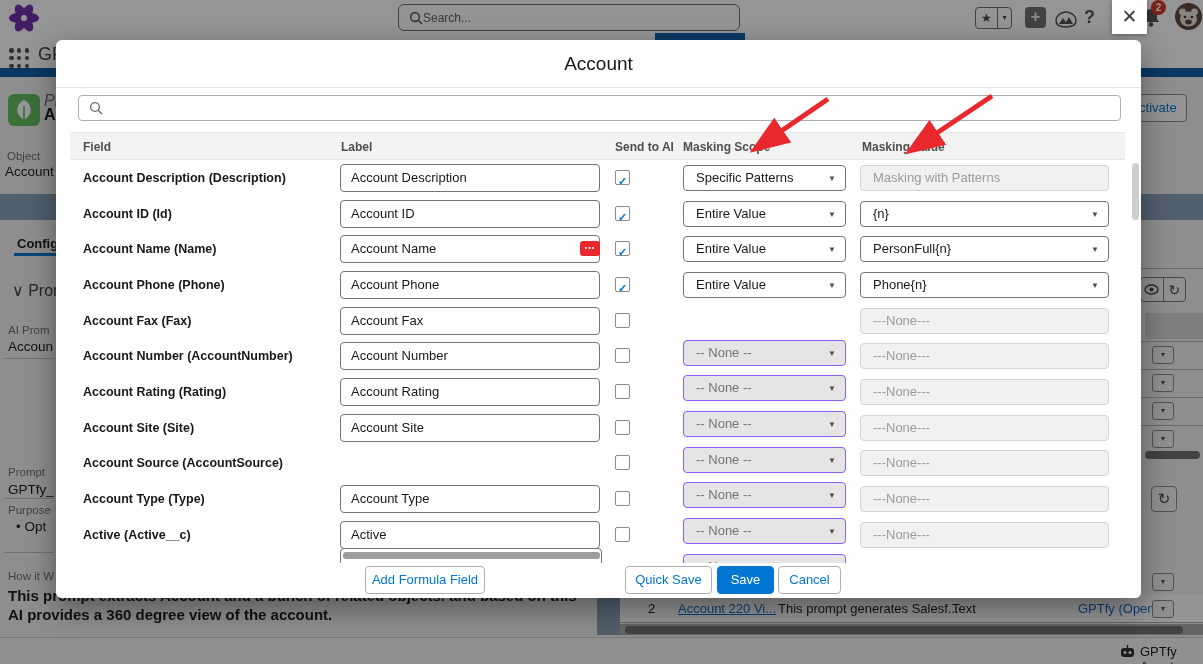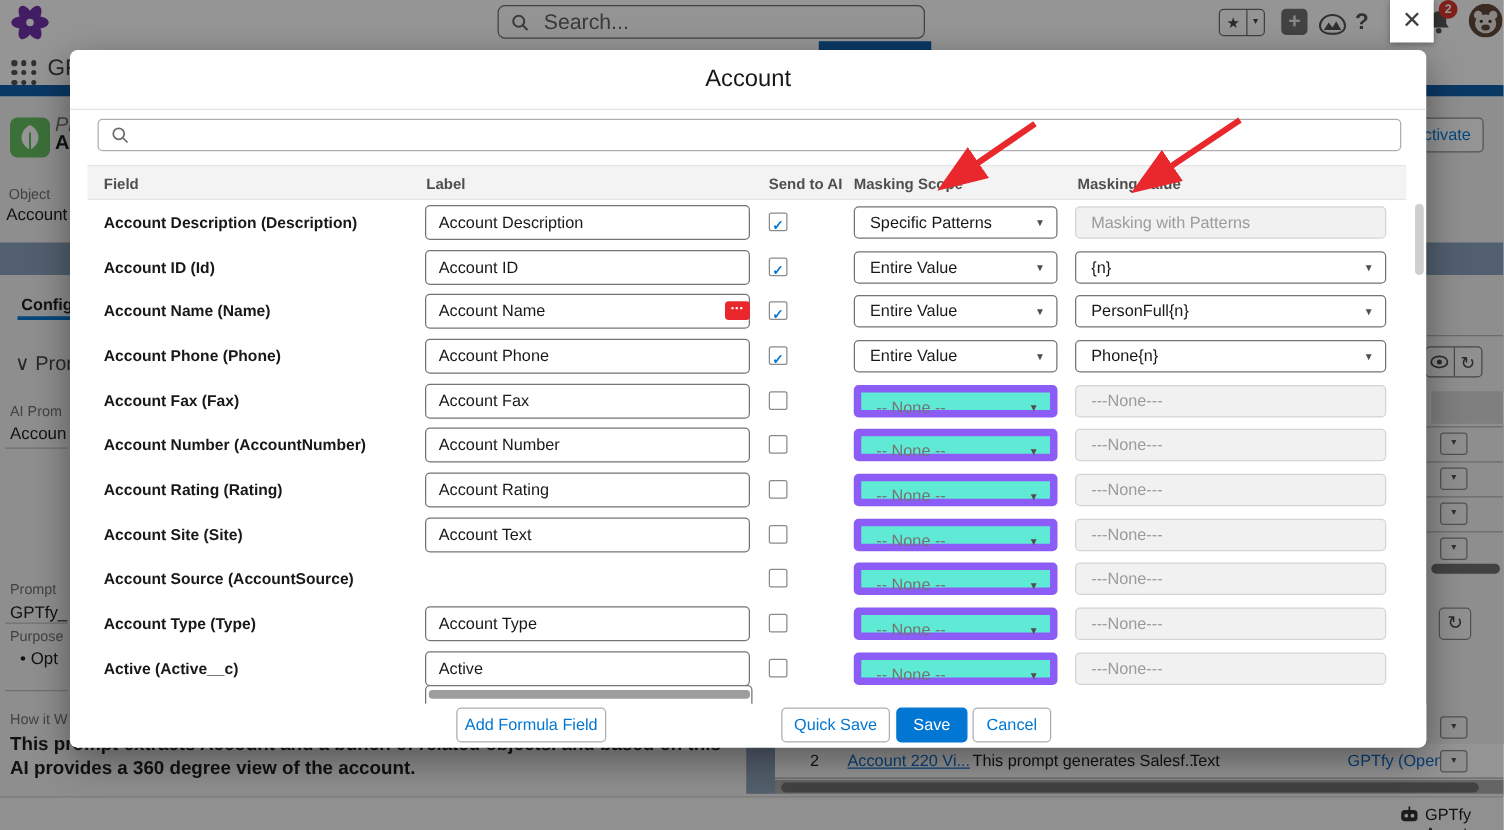--- a/index.html
+++ b/index.html
@@ -10,7 +10,7 @@
   .topbar{position:absolute;left:0;top:0;width:1203px;height:40px;background:#ffffff;}
   .tb-search{position:absolute;left:398px;top:4px;width:342px;height:27px;border:1.5px solid #6b6b6b;
              border-radius:6px;box-sizing:border-box;display:flex;align-items:center;background:#fdfdfd;}
-  .tb-search .ph{font-size:17px;color:#5f5f5f;margin-left:12px;}
+  .tb-search .ph{font-size:12px;color:#5f5f5f;margin-left:0;}
   .mag{margin-left:10px;}
   .tab-peek{position:absolute;left:655px;top:33px;width:90px;height:7px;background:#0b5cab;}
   .tb-right{position:absolute;top:0;left:960px;height:40px;}

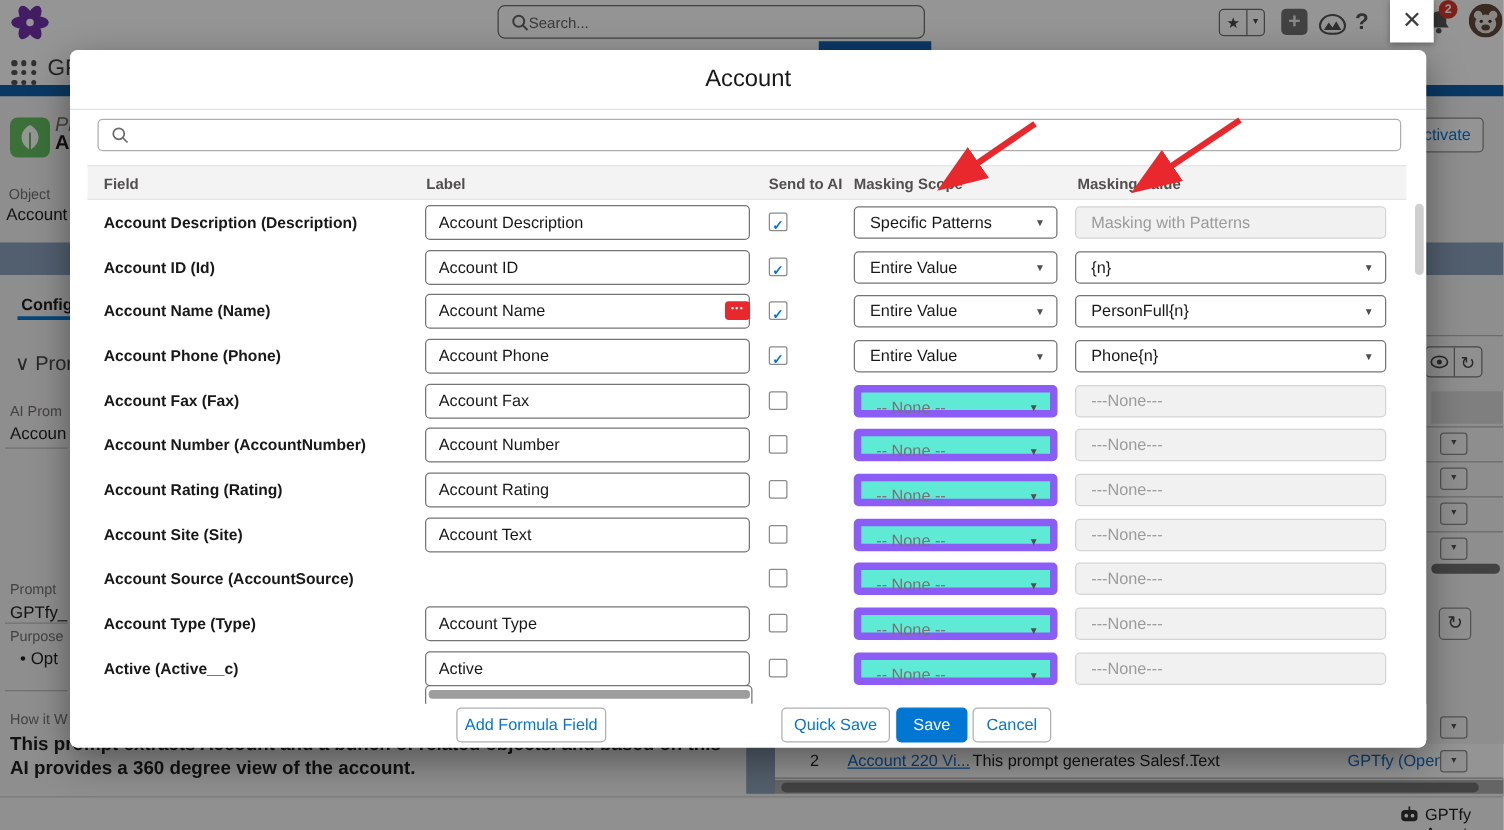--- a/index.html
+++ b/index.html
@@ -95,7 +95,7 @@
   .scope{left:613px;width:163px;}
   .value{left:790px;width:249px;}
   .en{background:#fff;border:1px solid #747474;color:#181818;}
-  .dis{background:#5eead4;border:6px solid #8b5cf6;color:#747474;}
+  .dis{background:#e5e5e5;border:1px solid #8b5cf6;color:#747474;margin-top:32px;}
   .din{background:#f1f1f1;border:1px solid #d6d4d2;color:#9b9b9b;}
   .linp12{position:absolute;left:284px;top:508px;width:260px;height:26px;border:1px solid #747474;border-radius:4px;background:#fff;}
   .hthumb{position:absolute;left:287px;top:512px;width:257px;height:7px;background:#9d9d9d;border-radius:3px;}

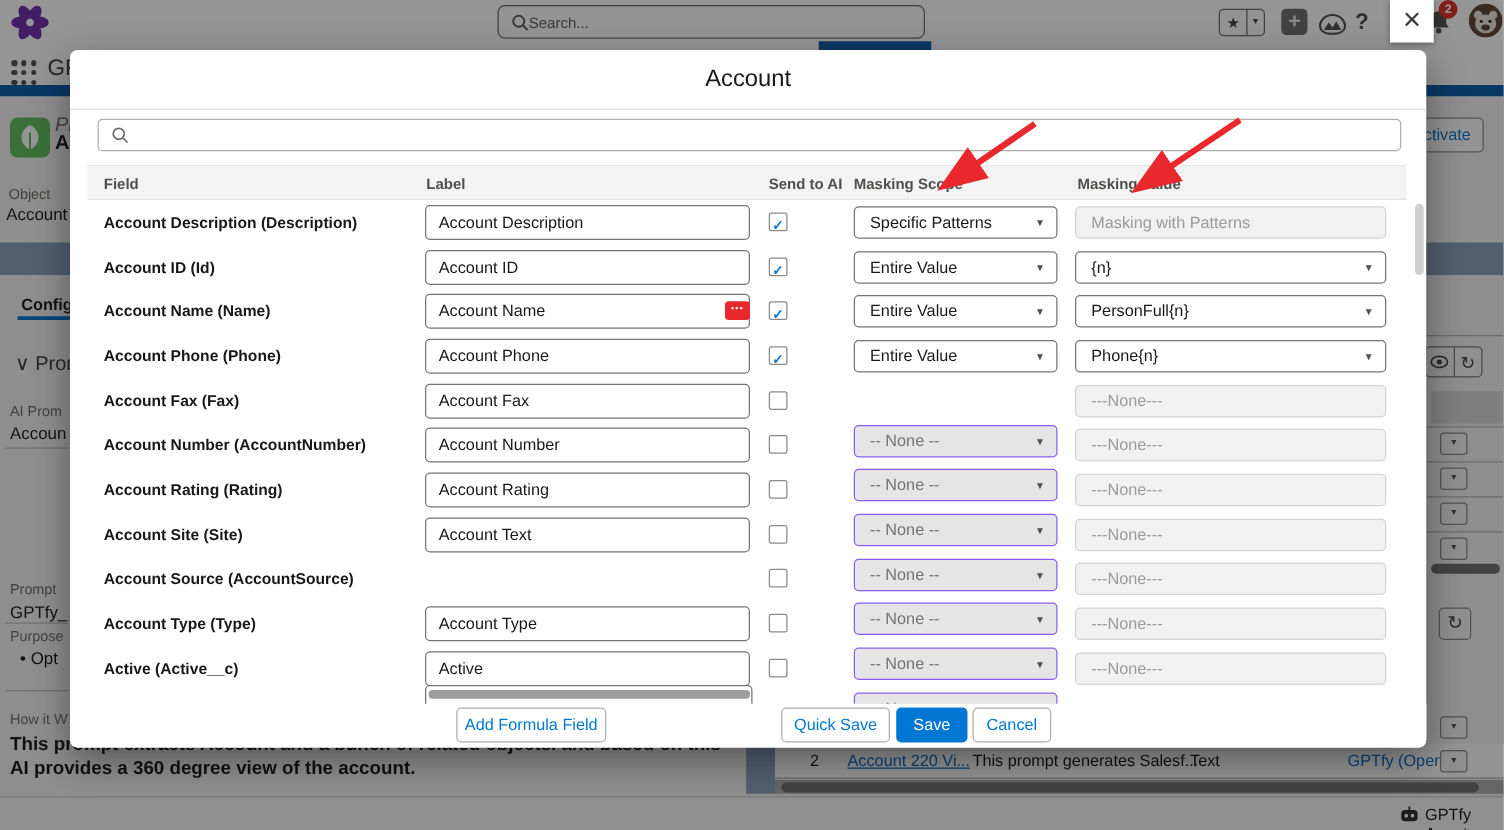--- a/index.html
+++ b/index.html
@@ -339,7 +339,7 @@
 
     <div class="trow" style="top:370px">
       <span class="fld">Account Site (Site)</span>
-      <div class="linp">Account Text</div>
+      <div class="linp">Account Site</div>
       <div class="cb"></div>
       <div class="sel scope dis"><span>-- None --</span><span class="cv">▼</span></div>
       <div class="sel value din"><span>---None---</span></div>

